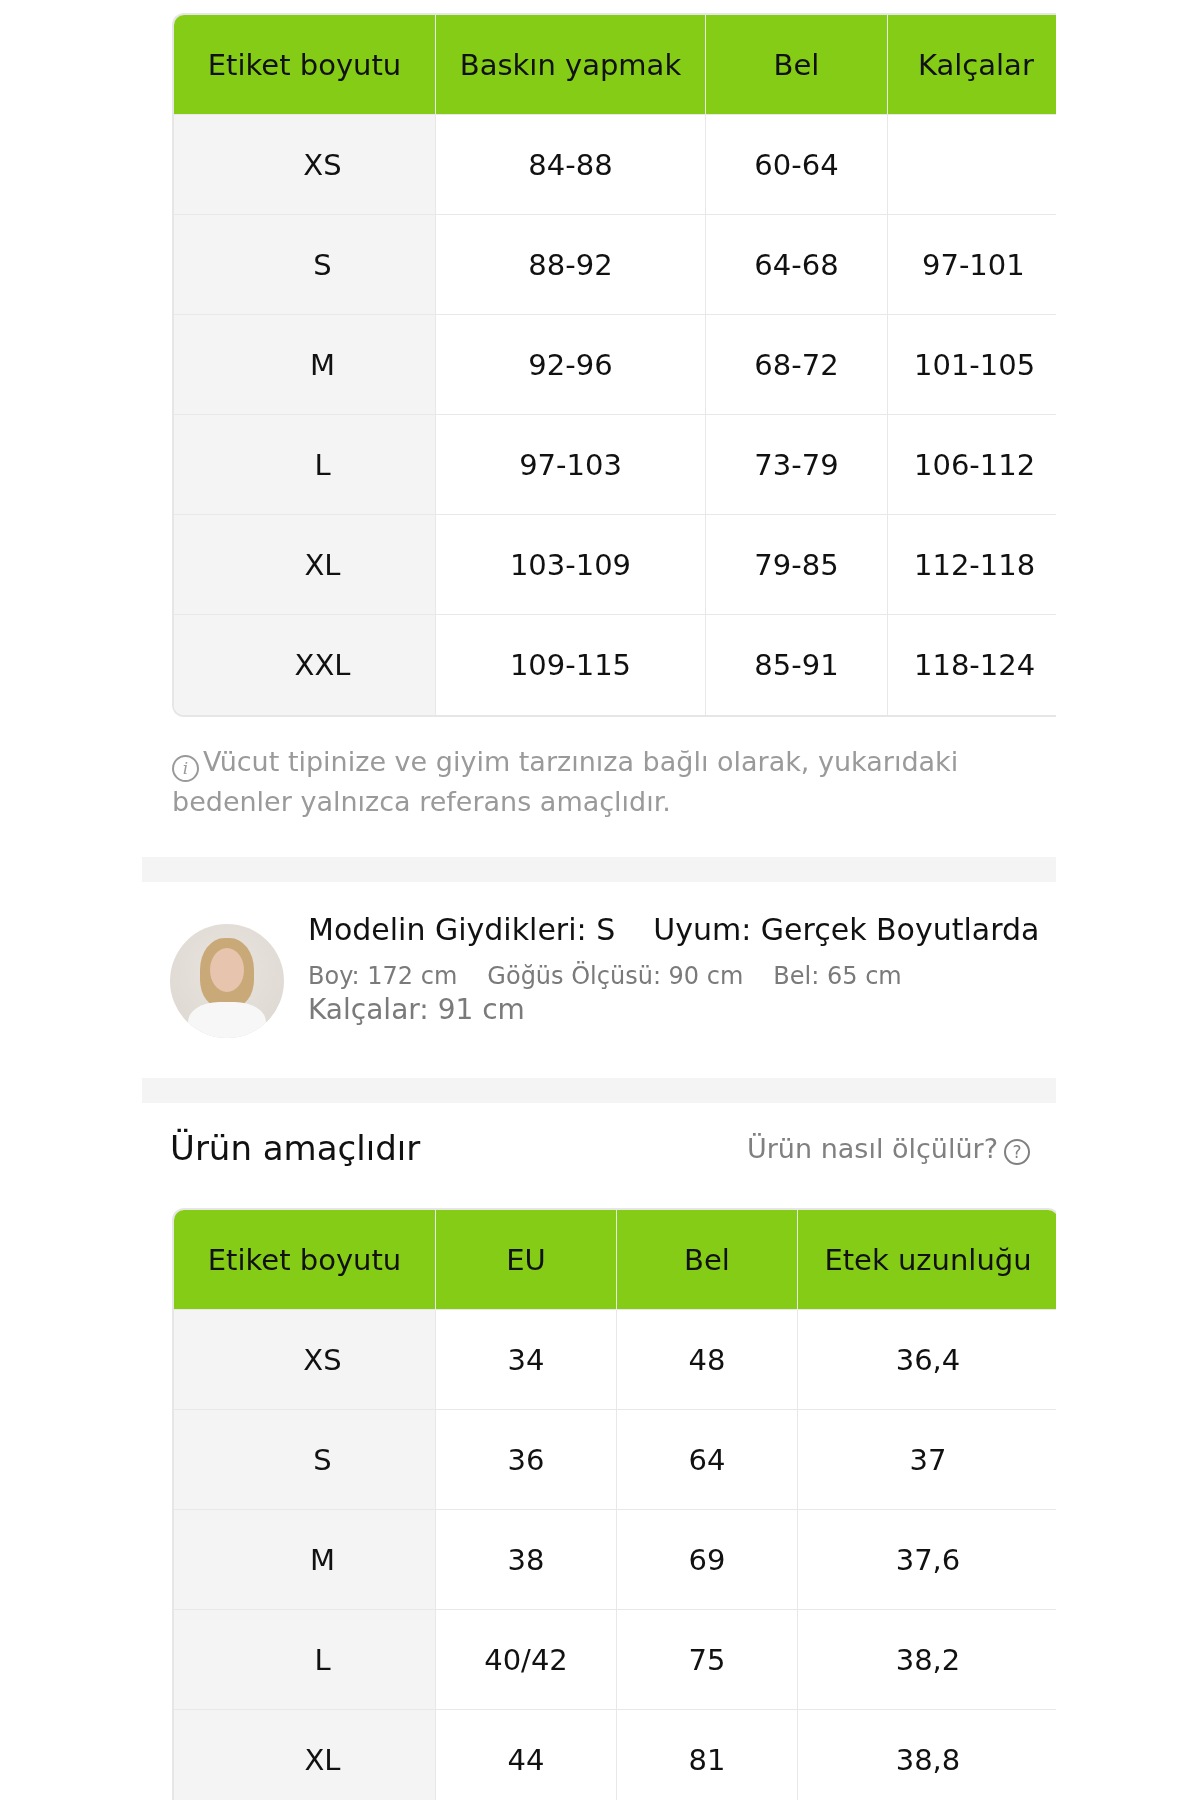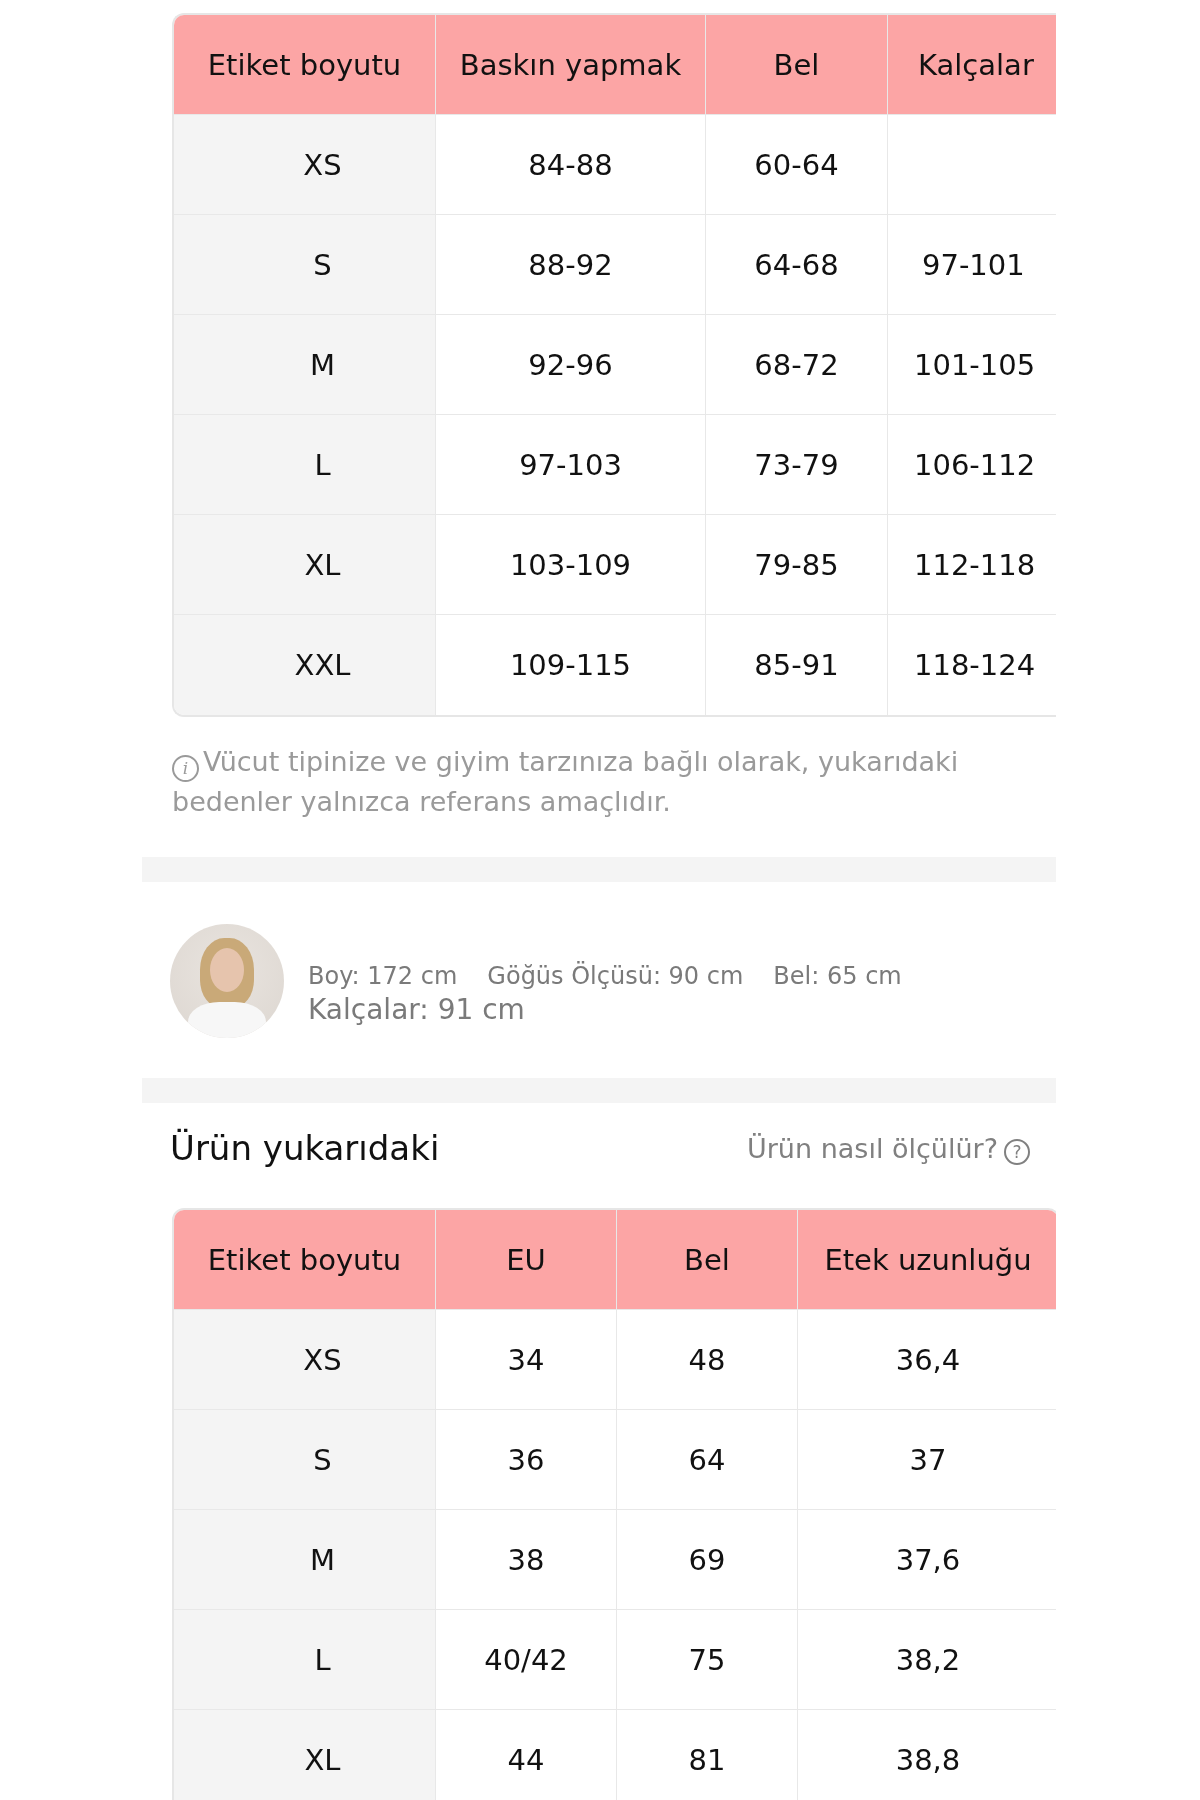--- a/index.html
+++ b/index.html
@@ -31,7 +31,7 @@
     border-right: 1.5px solid #e8e8e8;
     border-bottom: 1.5px solid #e8e8e8;
   }
-  .size-table th { background: #fca5a5; height: 100px; }
+  .size-table th { background: #84cc16; height: 100px; }
   .size-table td.first-col { background: #f4f4f4; padding-left: 36px; }
   .size-table tr:last-child td { border-bottom: none; }
   .size-table th:last-child, .size-table td:last-child { border-right: none; }

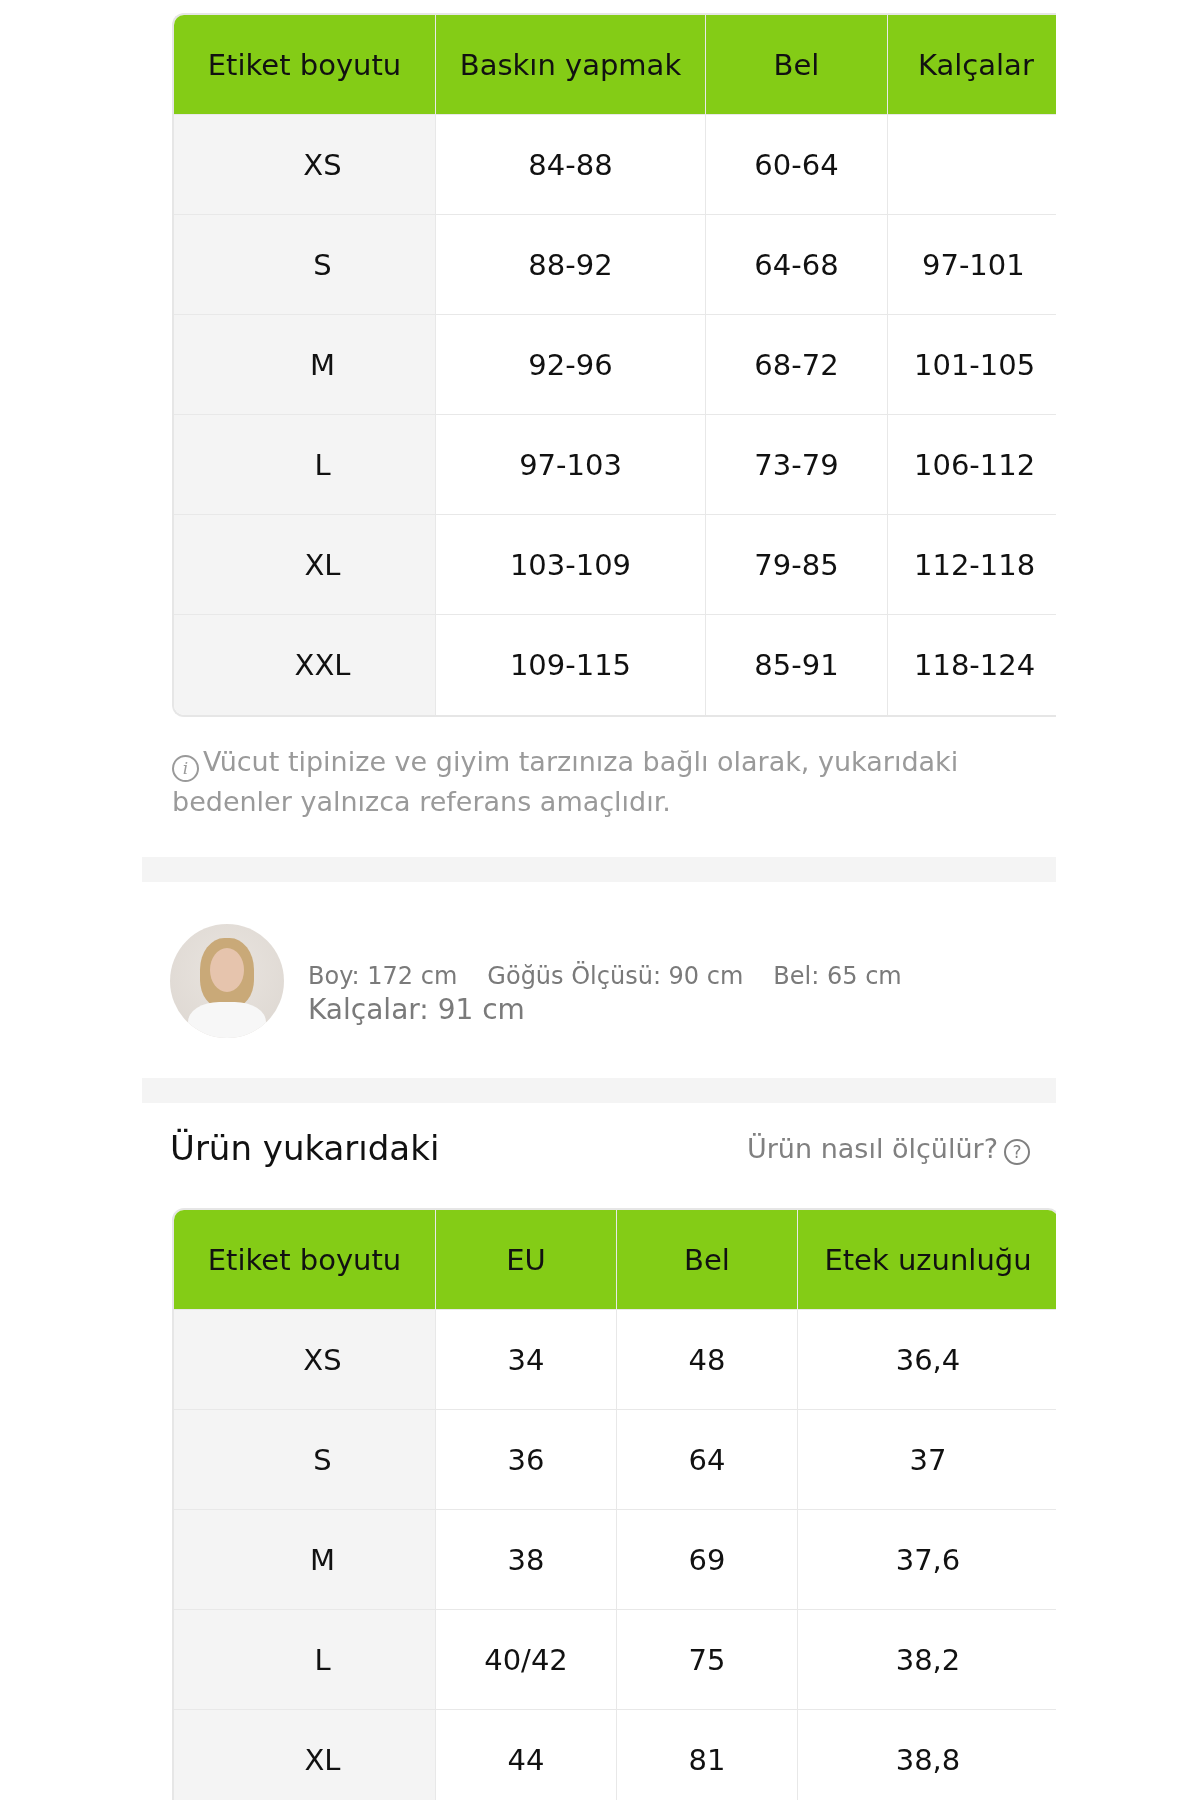--- a/index.html
+++ b/index.html
@@ -146,6 +146,9 @@
     <div class="face"></div>
     <div class="body"></div>
   </div>
+  <div class="model-line-1">
+    <span>Modelin Giydikleri: S</span><span>Uyum: Gerçek Boyutlarda</span>
+  </div>
   <div class="model-line-2">
     <span>Boy: 172 cm</span><span>Göğüs Ölçüsü: 90 cm</span><span>Bel: 65 cm</span>
   </div>

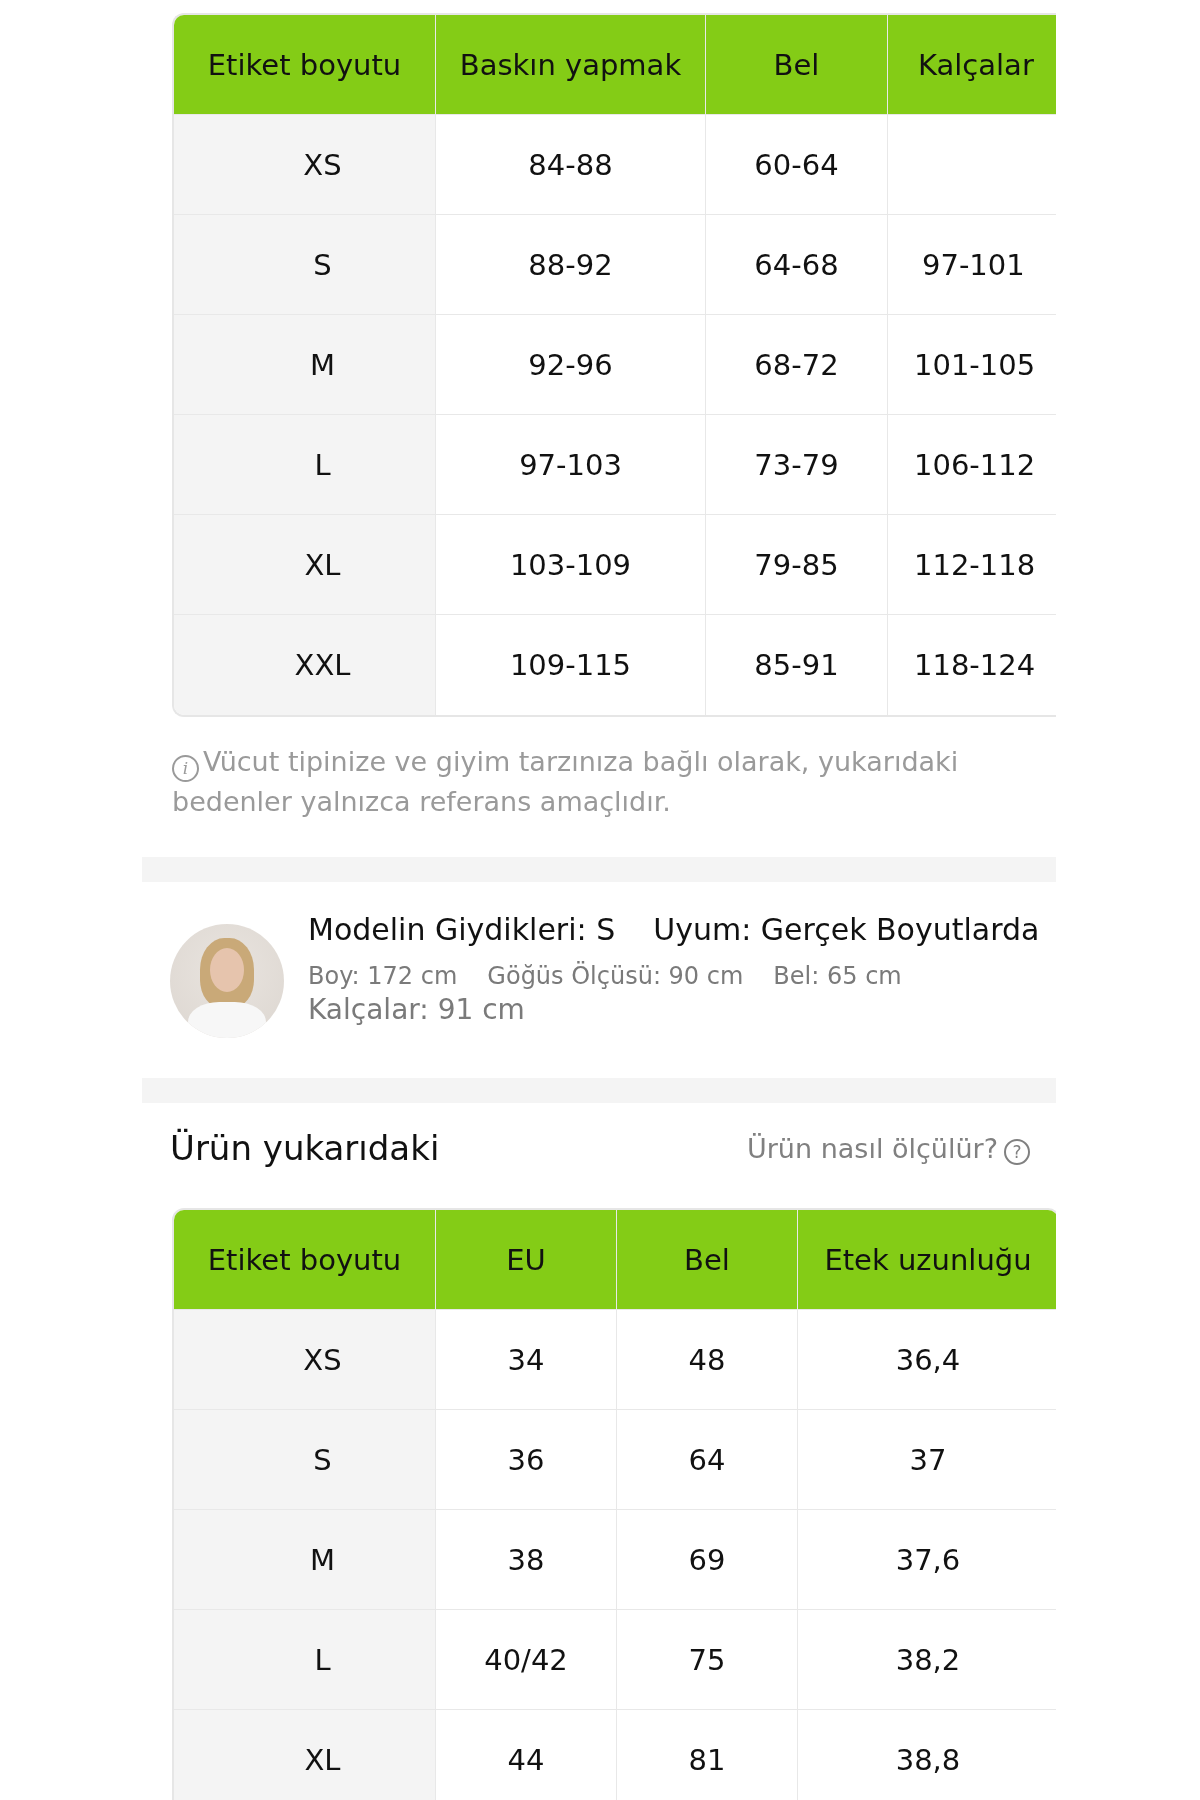--- a/index.html
+++ b/index.html
@@ -157,7 +157,7 @@
 
 <div class="divider" id="divider-2"></div>
 
-<div class="section-title">Ürün yukarıdaki</div>
+<div class="section-title">Ürün amaçlıdır</div>
 <div class="help-link">
   <span>Ürün nasıl ölçülür?</span><span class="q-icon">?</span>
 </div>

